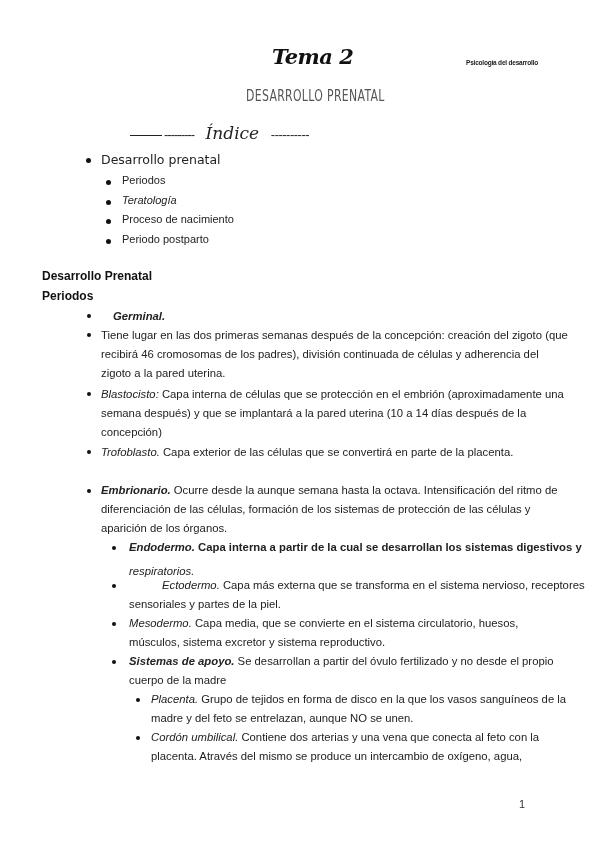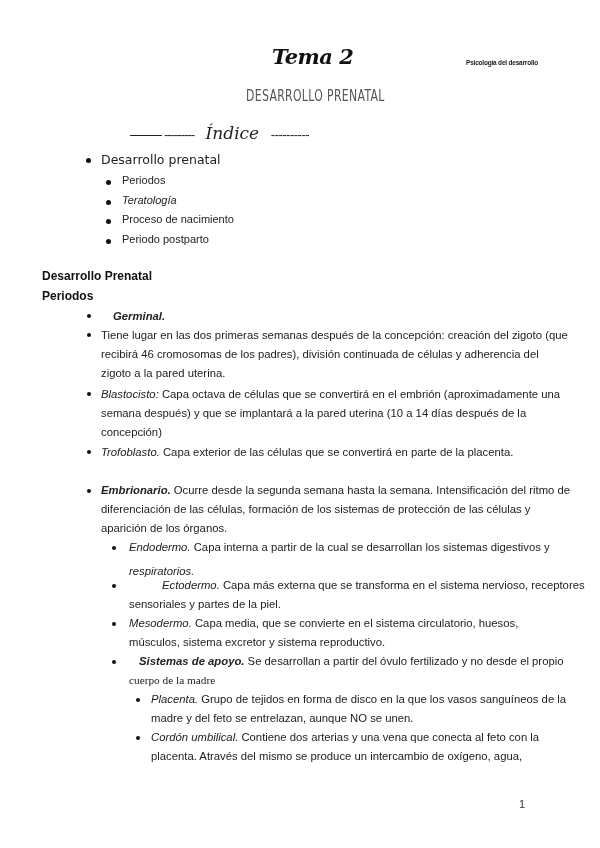--- a/index.html
+++ b/index.html
@@ -67,7 +67,7 @@
   <div class="line" style="left:101px; top:364px;">zigoto a la pared uterina.</div>
 
   <span class="bullet" style="left:87px; top:392px; width:4px; height:4px;"></span>
-  <div class="line" style="left:101px; top:385px;"><span class="em">Blastocisto:</span><span> Capa octava de células que se convertirá en el embrión (aproximadamente una</span></div>
+  <div class="line" style="left:101px; top:385px;"><span class="em">Blastocisto:</span><span> Capa interna de células que se protección en el embrión (aproximadamente una</span></div>
   <div class="line" style="left:101px; top:404px;">semana después) y que se implantará a la pared uterina (10 a 14 días después de la</div>
   <div class="line" style="left:101px; top:423px;">concepción)</div>
 

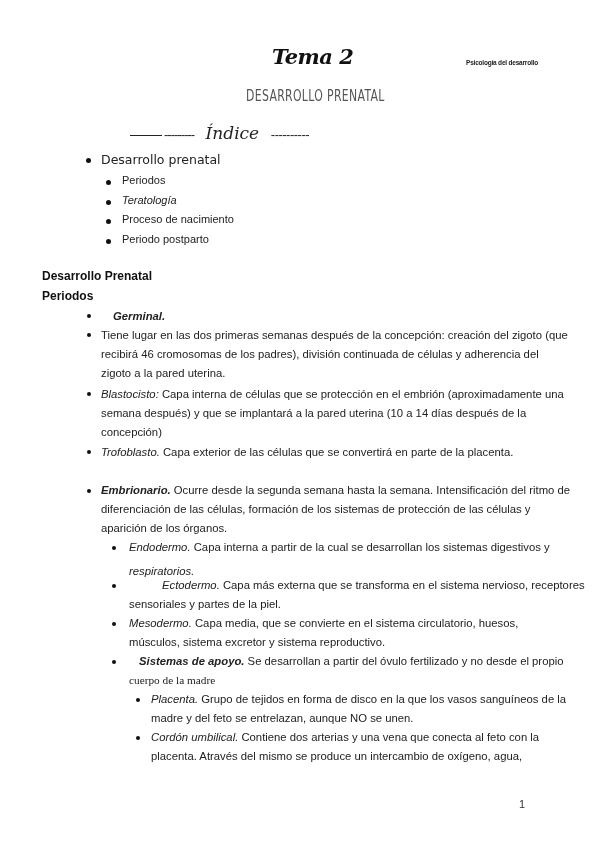--- a/index.html
+++ b/index.html
@@ -77,7 +77,7 @@
 
 <div class="para">
   <span class="bullet" style="left:87px; top:489px; width:4px; height:4px;"></span>
-  <div class="line" style="left:101px; top:481px;"><span class="bi">Embrionario.</span><span> Ocurre desde la segunda semana hasta la semana. Intensificación del ritmo de</span></div>
+  <div class="line" style="left:101px; top:481px;"><span class="bi">Embrionario.</span><span> Ocurre desde la aunque semana hasta la octava. Intensificación del ritmo de</span></div>
   <div class="line" style="left:101px; top:500px;">diferenciación de las células, formación de los sistemas de protección de las células y</div>
   <div class="line" style="left:101px; top:519px;">aparición de los órganos.</div>
 

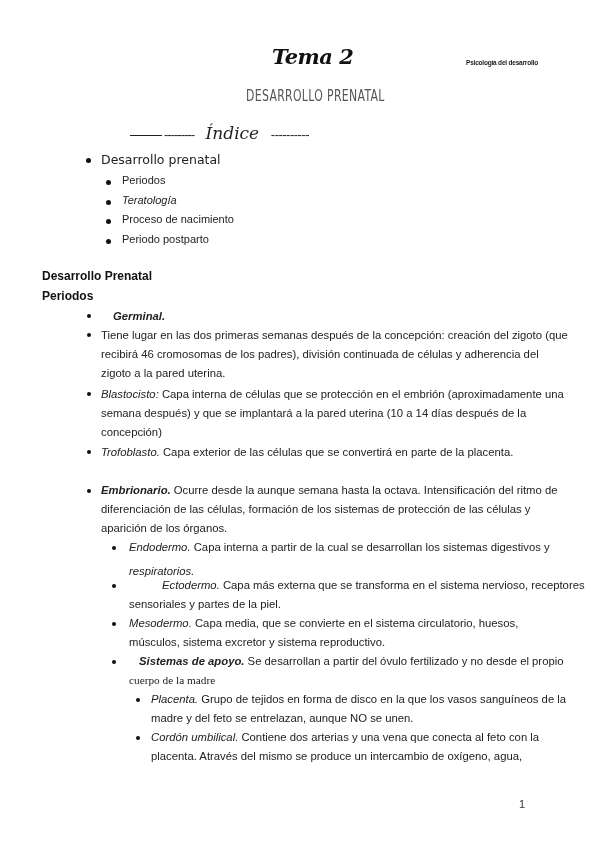--- a/index.html
+++ b/index.html
@@ -82,7 +82,7 @@
   <div class="line" style="left:101px; top:519px;">aparición de los órganos.</div>
 
   <span class="bullet" style="left:112px; top:546px; width:4px; height:4px;"></span>
-  <div class="line" style="left:129px; top:538px;"><span class="em">Endodermo.</span><span> Capa interna a partir de la cual se desarrollan los sistemas digestivos y</span></div>
+  <div class="line" style="left:129px; top:538px;font-weight:bold;"><span class="em">Endodermo.</span><span> Capa interna a partir de la cual se desarrollan los sistemas digestivos y</span></div>
   <div class="line" style="left:129px; top:562px;font-style:italic;">respiratorios.</div>
 
   <span class="bullet" style="left:112px; top:584px; width:4px; height:4px;"></span>

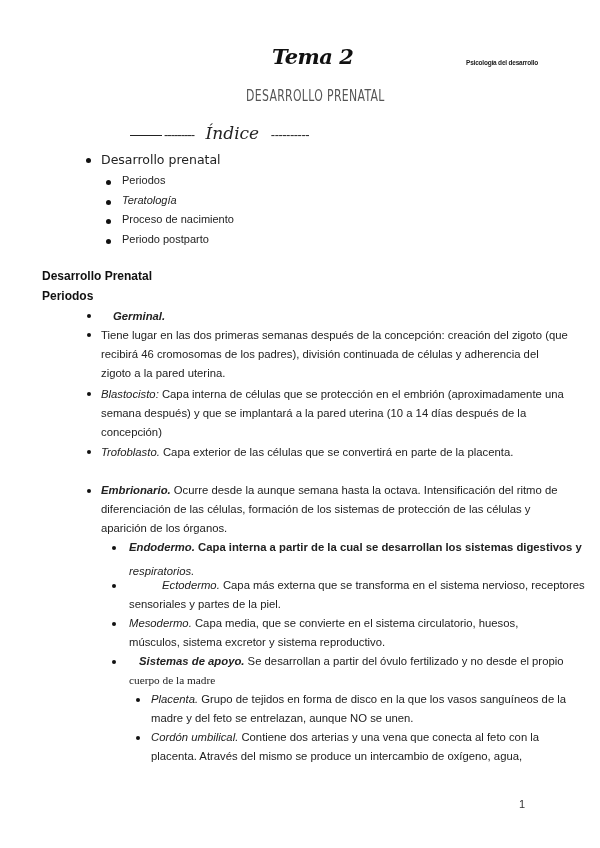--- a/index.html
+++ b/index.html
@@ -94,7 +94,7 @@
   <div class="line" style="left:129px; top:633px;">músculos, sistema excretor y sistema reproductivo.</div>
 
   <span class="bullet" style="left:112px; top:660px; width:4px; height:4px;"></span>
-  <div class="line" style="left:139px; top:652px;"><span class="bi">Sistemas de apoyo.</span><span> Se desarrollan a partir del óvulo fertilizado y no desde el propio</span></div>
+  <div class="line" style="left:129px; top:652px;"><span class="bi">Sistemas de apoyo.</span><span> Se desarrollan a partir del óvulo fertilizado y no desde el propio</span></div>
   <div class="line" style="left:129px; top:671px;font-family:Liberation Serif, serif;">cuerpo de la madre</div>
 
   <span class="bullet" style="left:136px; top:698px; width:4px; height:4px;"></span>

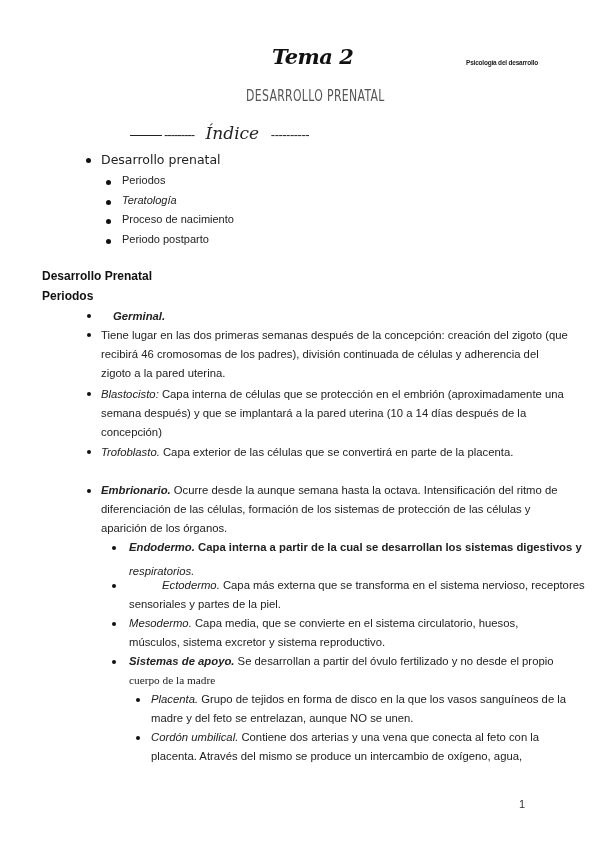--- a/index.html
+++ b/index.html
@@ -95,7 +95,7 @@
 
   <span class="bullet" style="left:112px; top:660px; width:4px; height:4px;"></span>
   <div class="line" style="left:129px; top:652px;"><span class="bi">Sistemas de apoyo.</span><span> Se desarrollan a partir del óvulo fertilizado y no desde el propio</span></div>
-  <div class="line" style="left:129px; top:671px;font-family:Liberation Serif, serif;">cuerpo de la madre</div>
+  <div class="line" style="left:129px; top:671px;">cuerpo de la madre</div>
 
   <span class="bullet" style="left:136px; top:698px; width:4px; height:4px;"></span>
   <div class="line" style="left:151px; top:690px;"><span class="em">Placenta.</span><span> Grupo de tejidos en forma de disco en la que los vasos sanguíneos de la</span></div>

